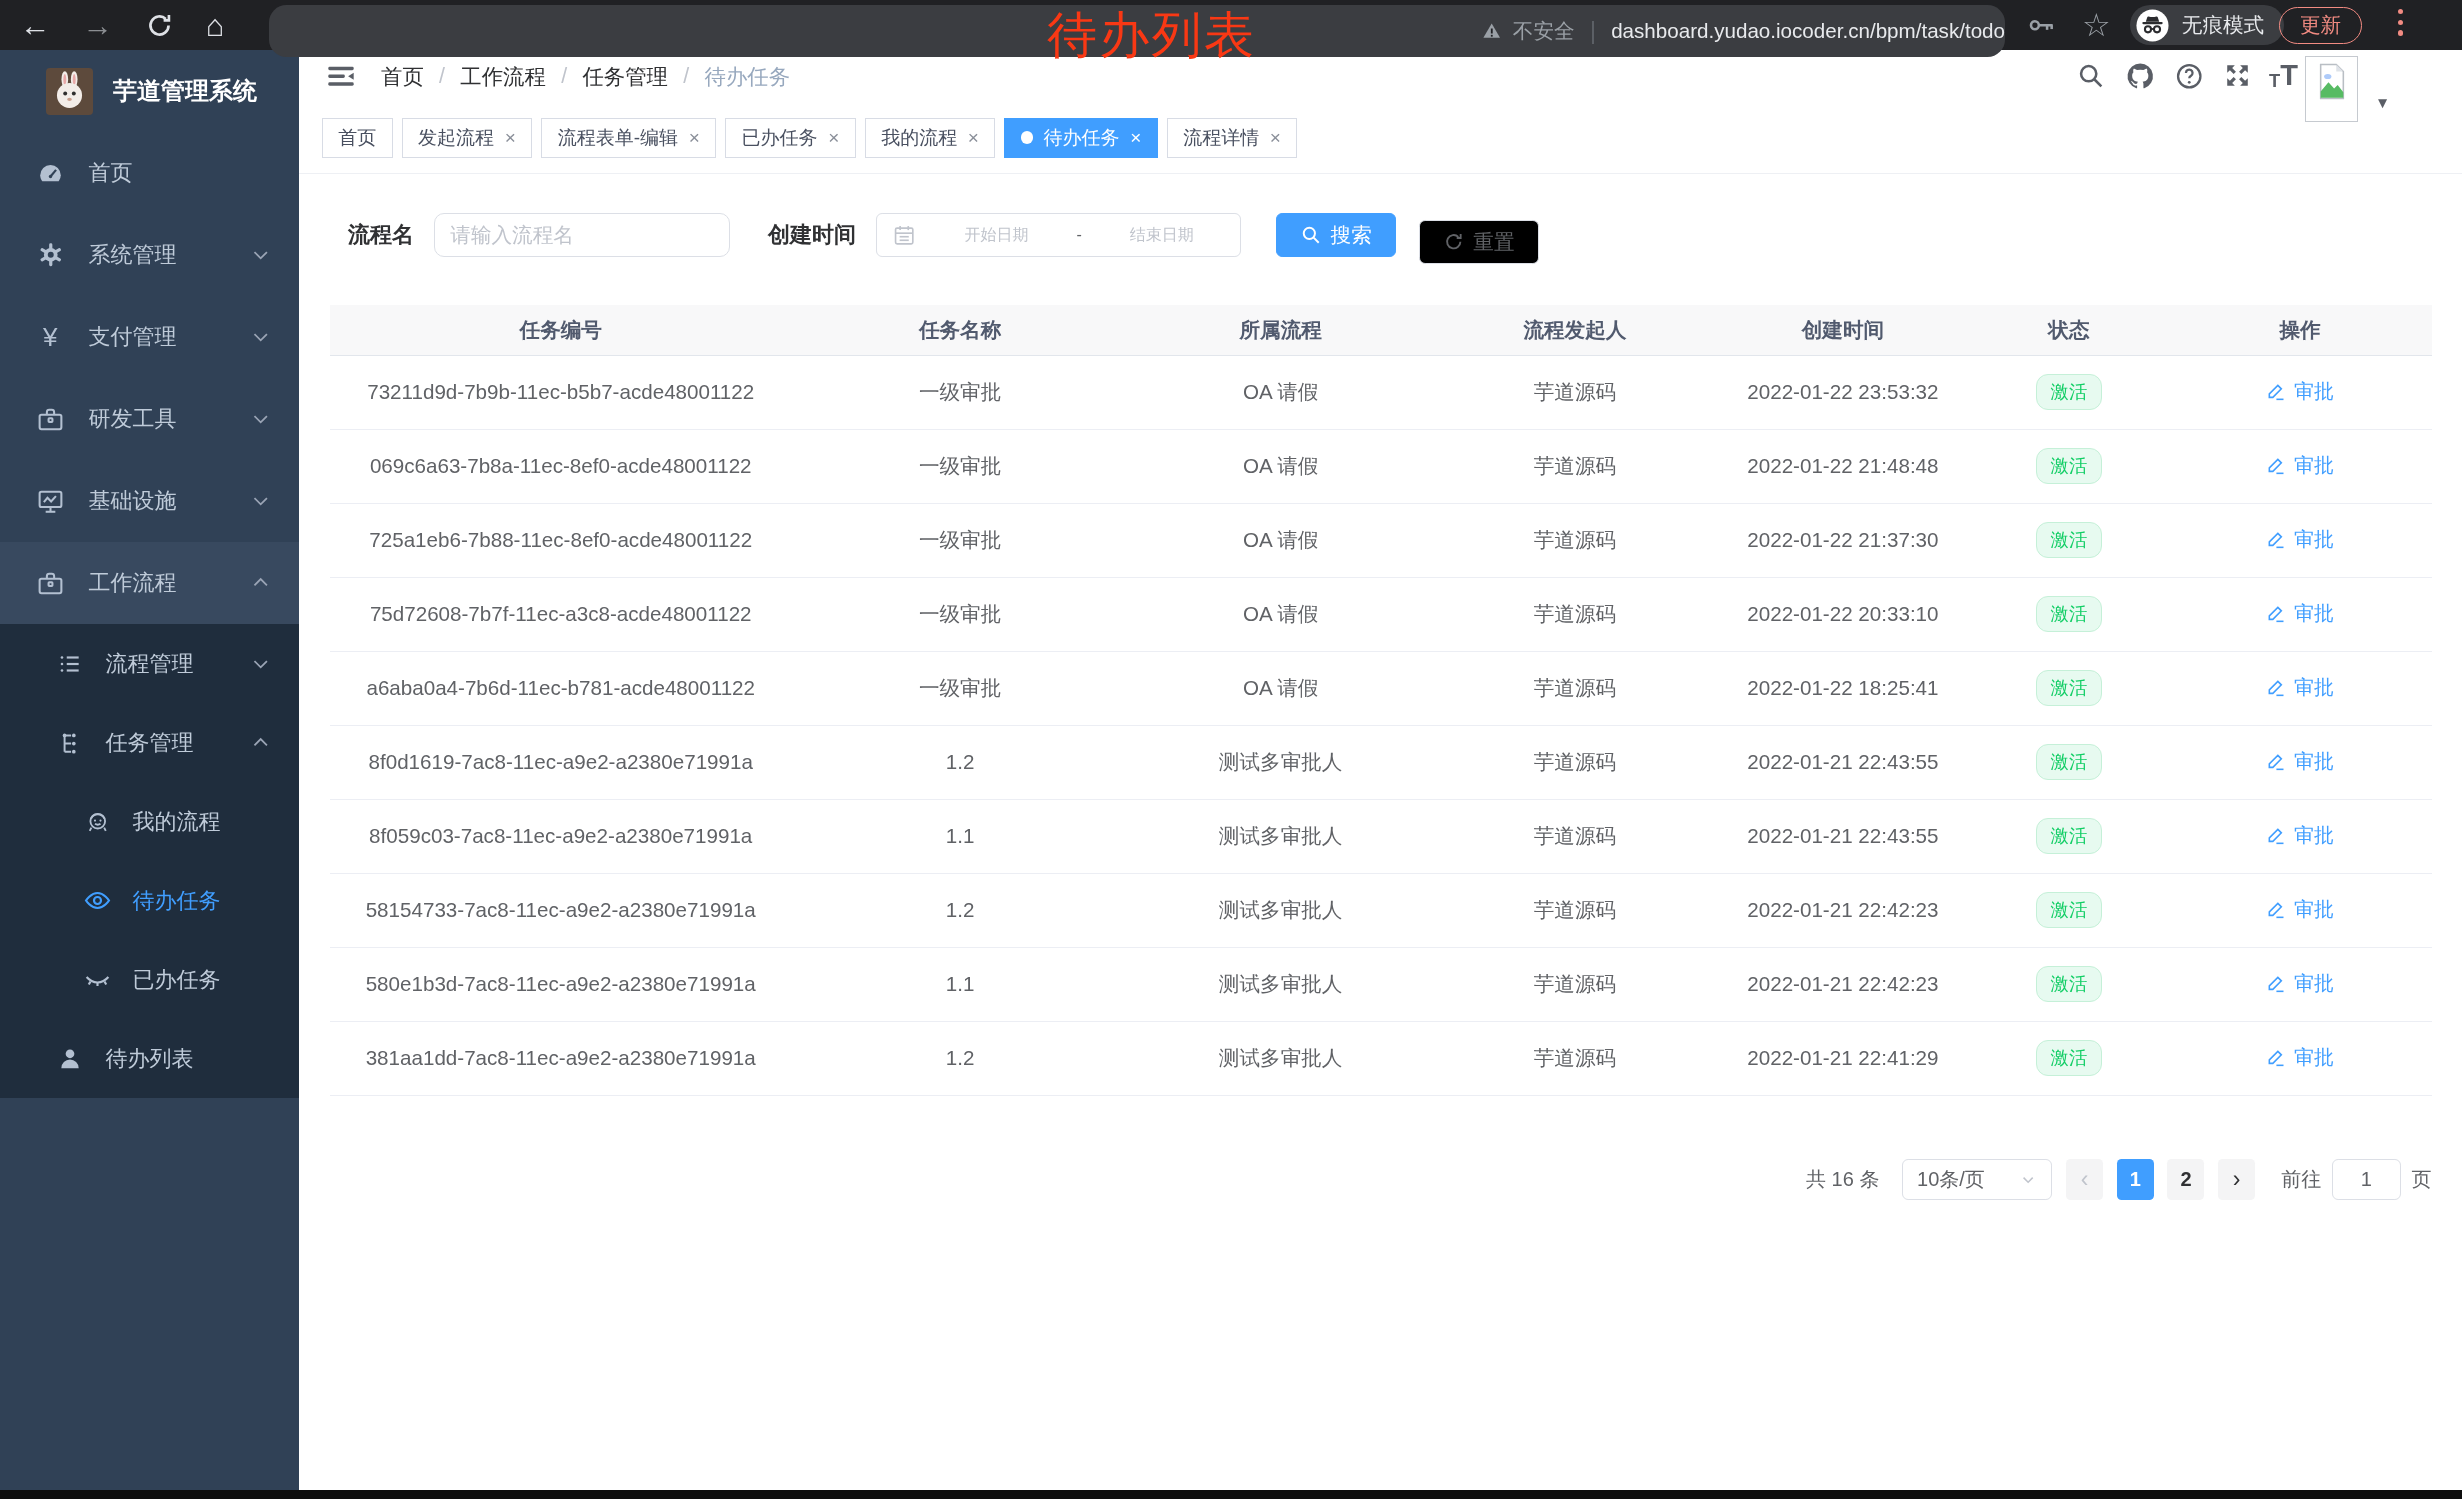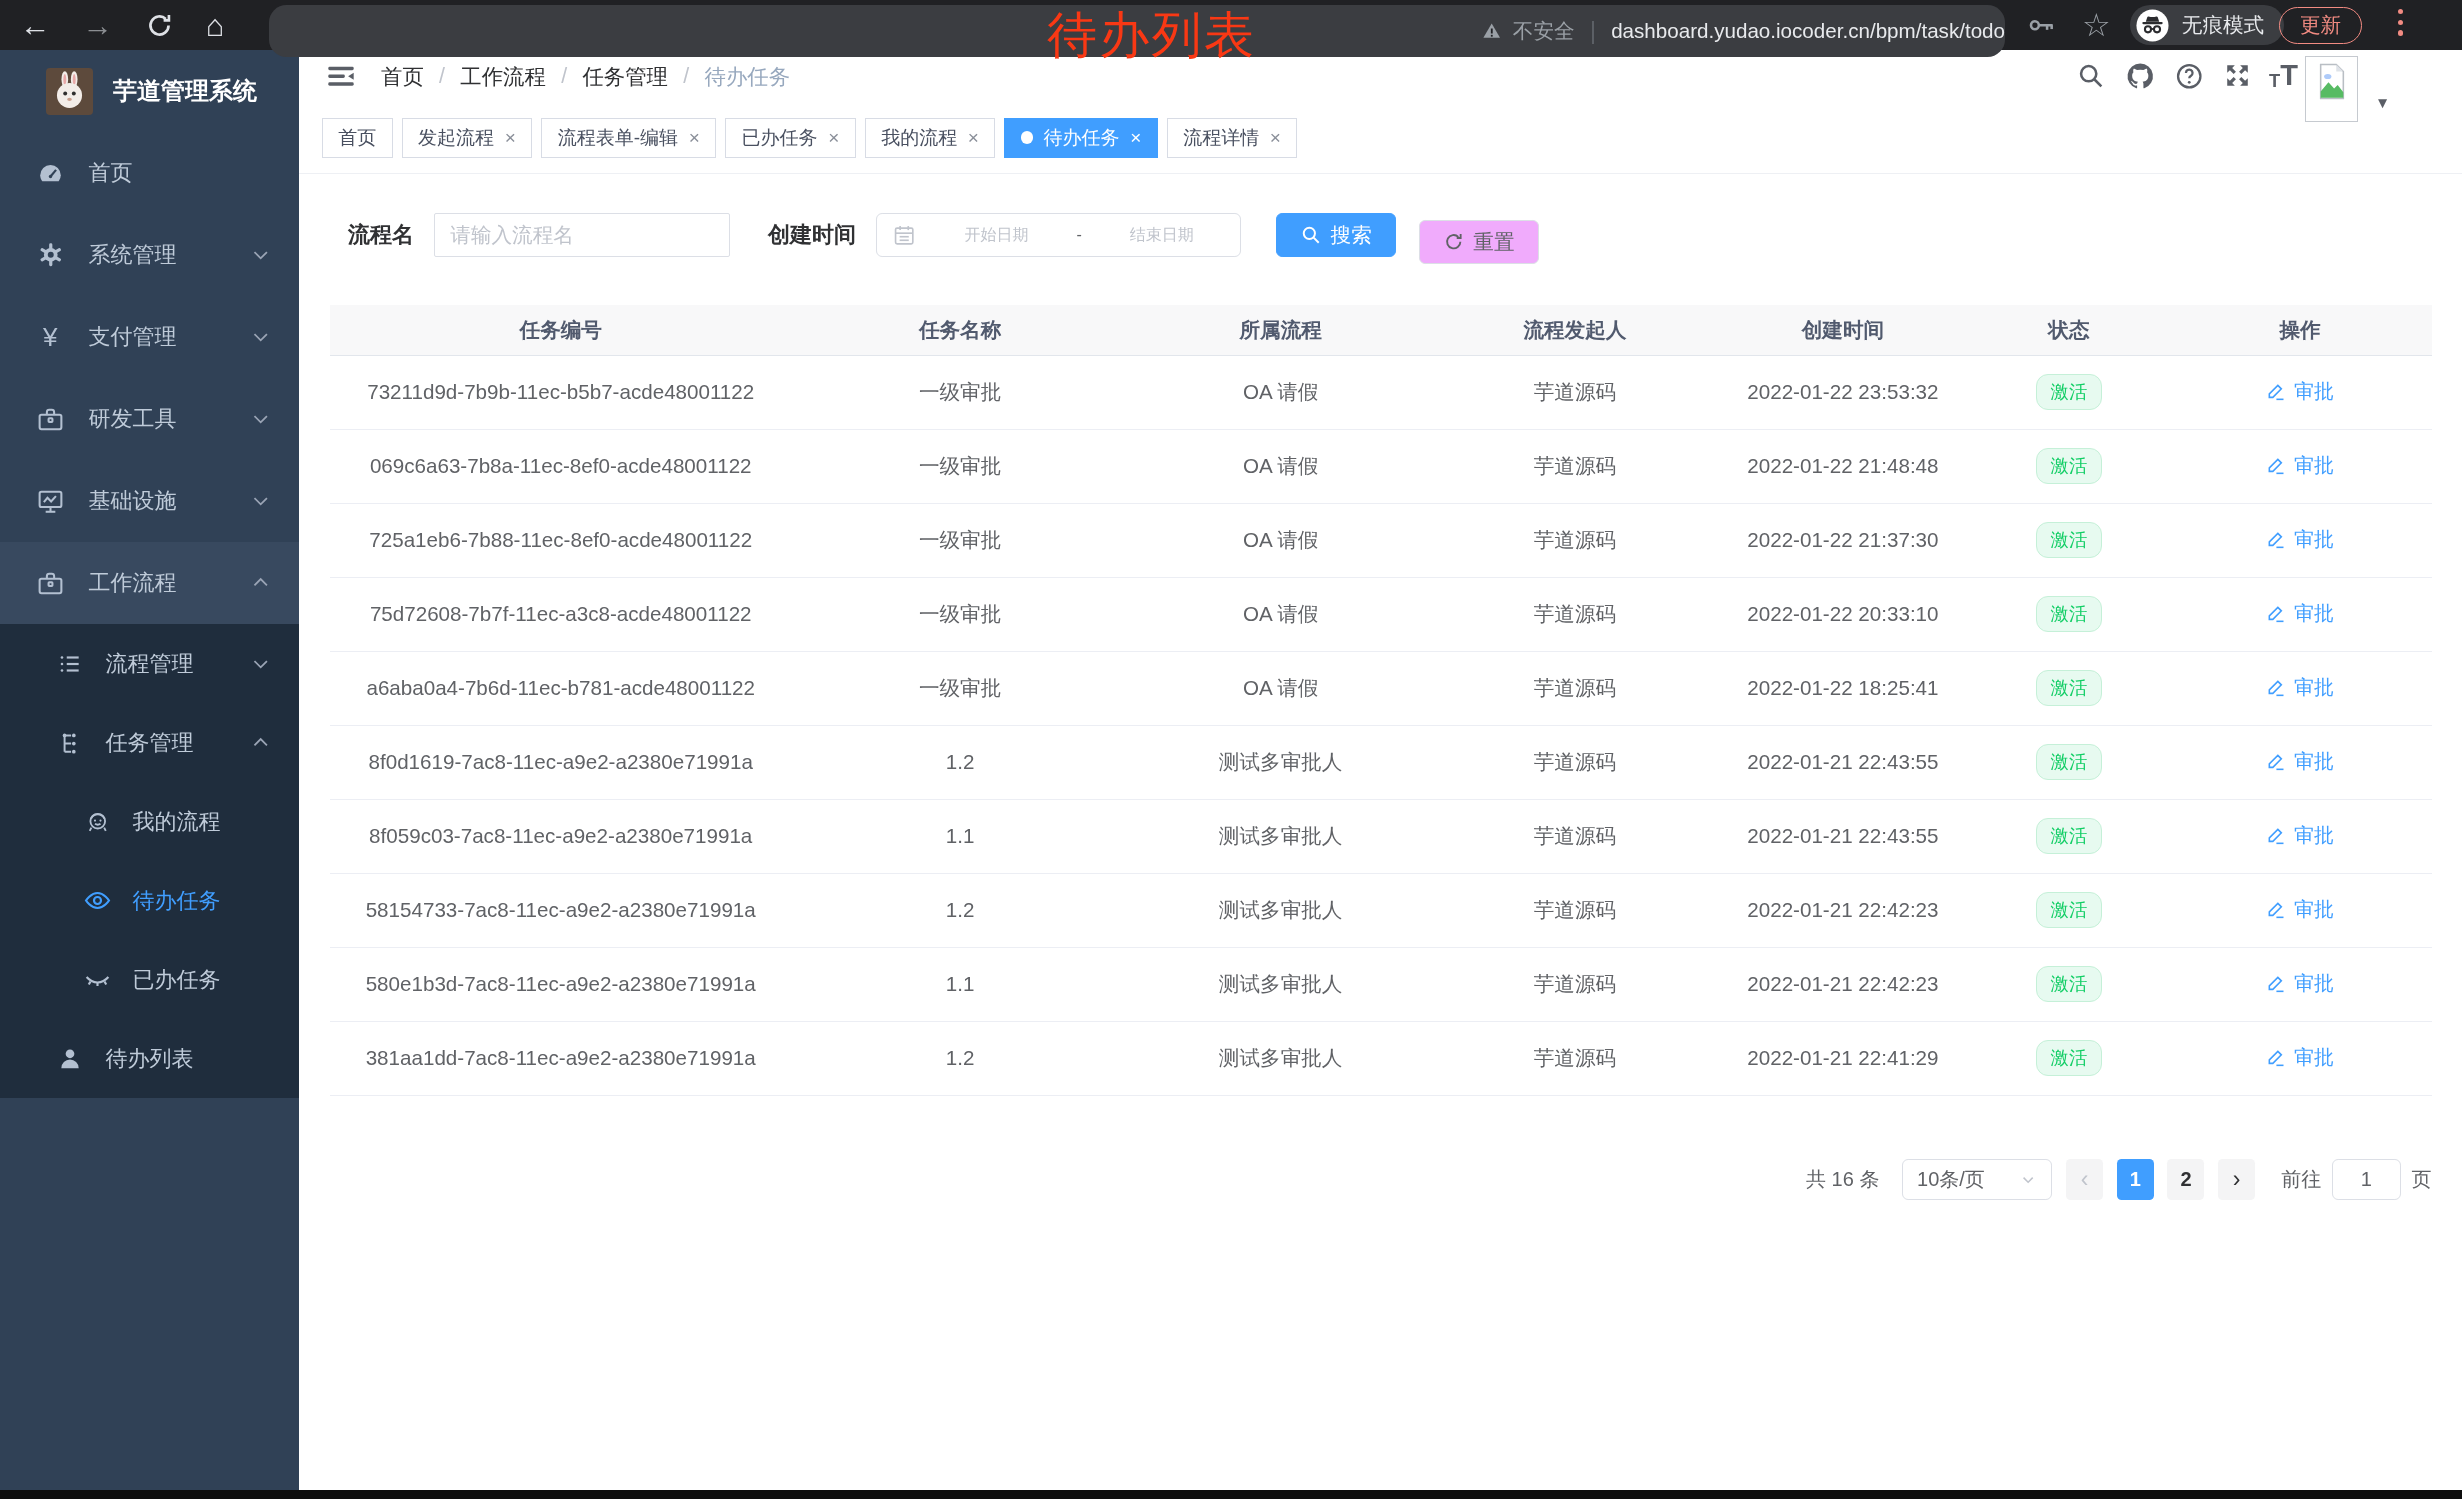--- a/index.html
+++ b/index.html
@@ -76,7 +76,7 @@
   
   .filters{position:absolute;left:49px;top:162px;height:46px;display:flex;align-items:center;}
   .f-label{font-size:22px;font-weight:700;color:#303133;}
-  .f-input{width:296px;height:44px;border:1.5px solid #dcdfe6;border-radius:2px;margin-left:20px;
+  .f-input{width:296px;height:44px;border:1.5px solid #dcdfe6;border-radius:10px;margin-left:20px;
     padding:0 15.3px;font-size:20.6px;color:#606266;font-family:inherit;outline:none;}
   .f-input::placeholder{color:#c0c4cc;}
   .datebox{width:365px;height:44px;border:1.5px solid #dcdfe6;border-radius:6.1px;margin-left:20px;

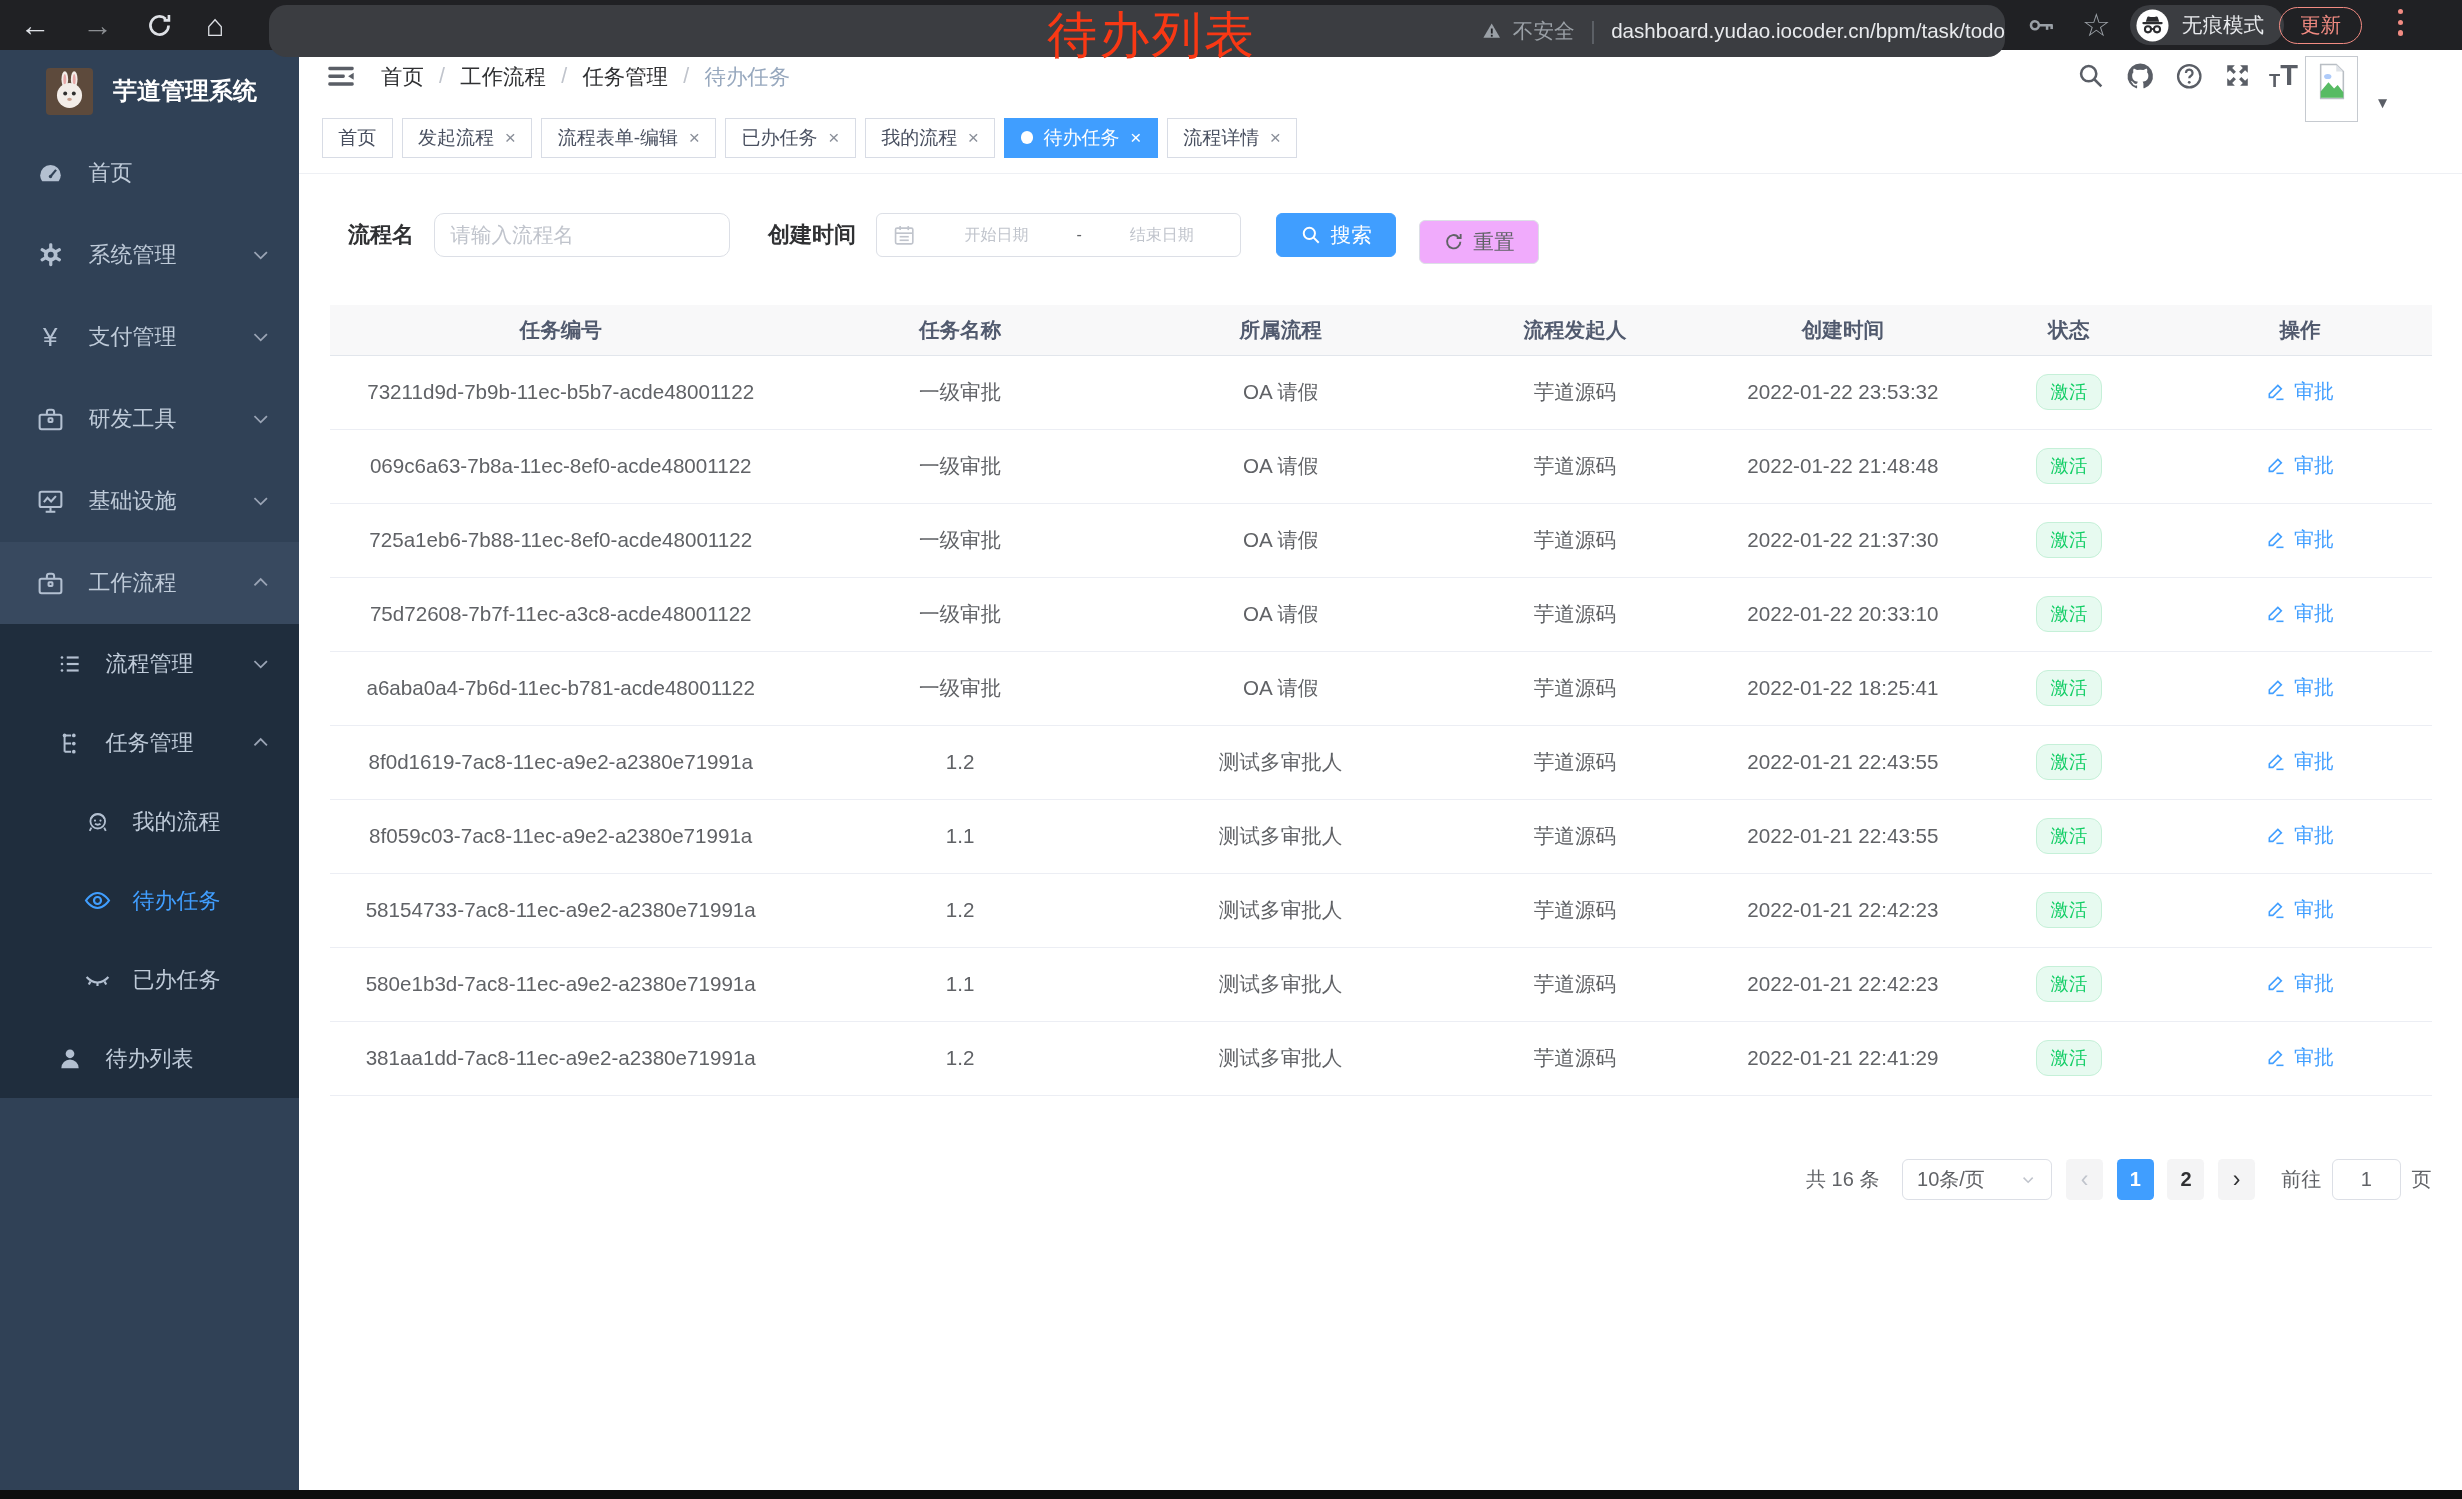--- a/index.html
+++ b/index.html
@@ -85,7 +85,7 @@
   .datebox .ph{flex:1;text-align:center;}
   .btn{height:44px;display:flex;align-items:center;gap:9.2px;border-radius:6.1px;font-size:20.6px;padding:0 23px;cursor:pointer;}
   .btn.primary{background:#409eff;color:#fff;border:1.5px solid #409eff;margin-left:35px;}
-  .btn.plain{background:#f0abfc;color:#606266;border:1.5px solid #dcdfe6;margin-left:23px;margin-top:13px;}
+  .btn.plain{background:#000000;color:#606266;border:1.5px solid #dcdfe6;margin-left:23px;margin-top:13px;}
 
   
   .tablewrap{position:absolute;left:30.5px;top:255px;width:2102px;}

